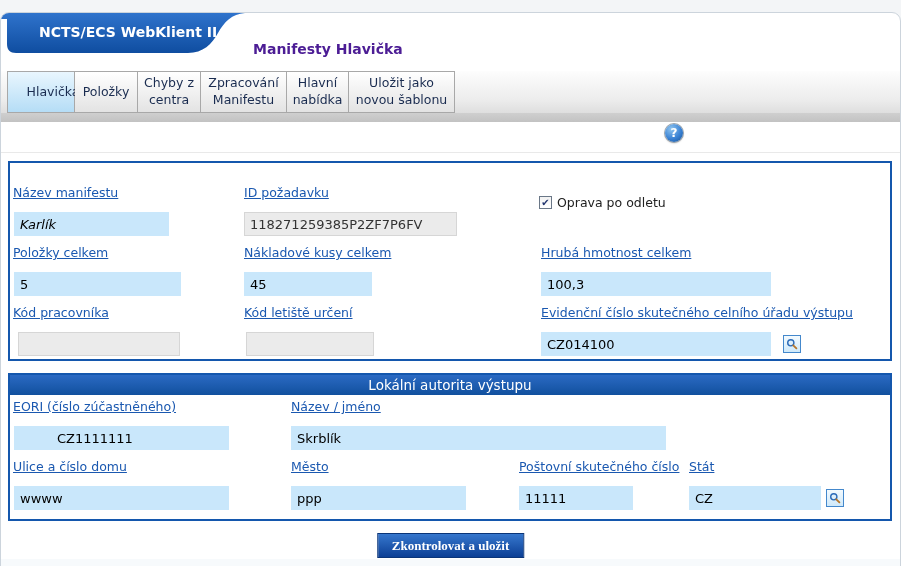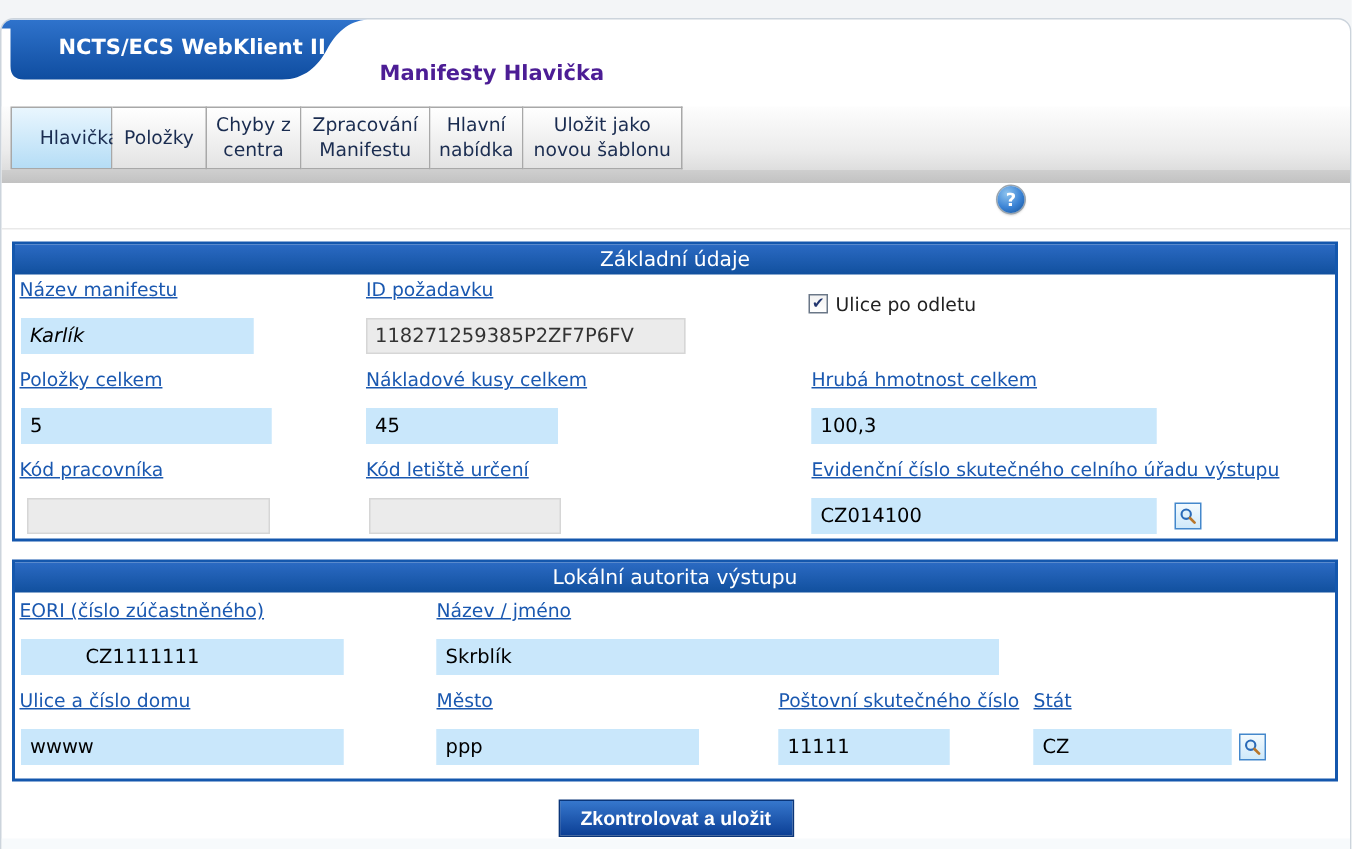--- a/index.html
+++ b/index.html
@@ -105,7 +105,6 @@
   <div class="content-line"></div>
 
   <div class="panel panel1">
-    <div class="panel-header">Základní údaje</div>
 
     <a class="flabel" style="left:3px;top:22px">Název manifestu</a>
     <a class="flabel" style="left:234px;top:22px">ID požadavku</a>

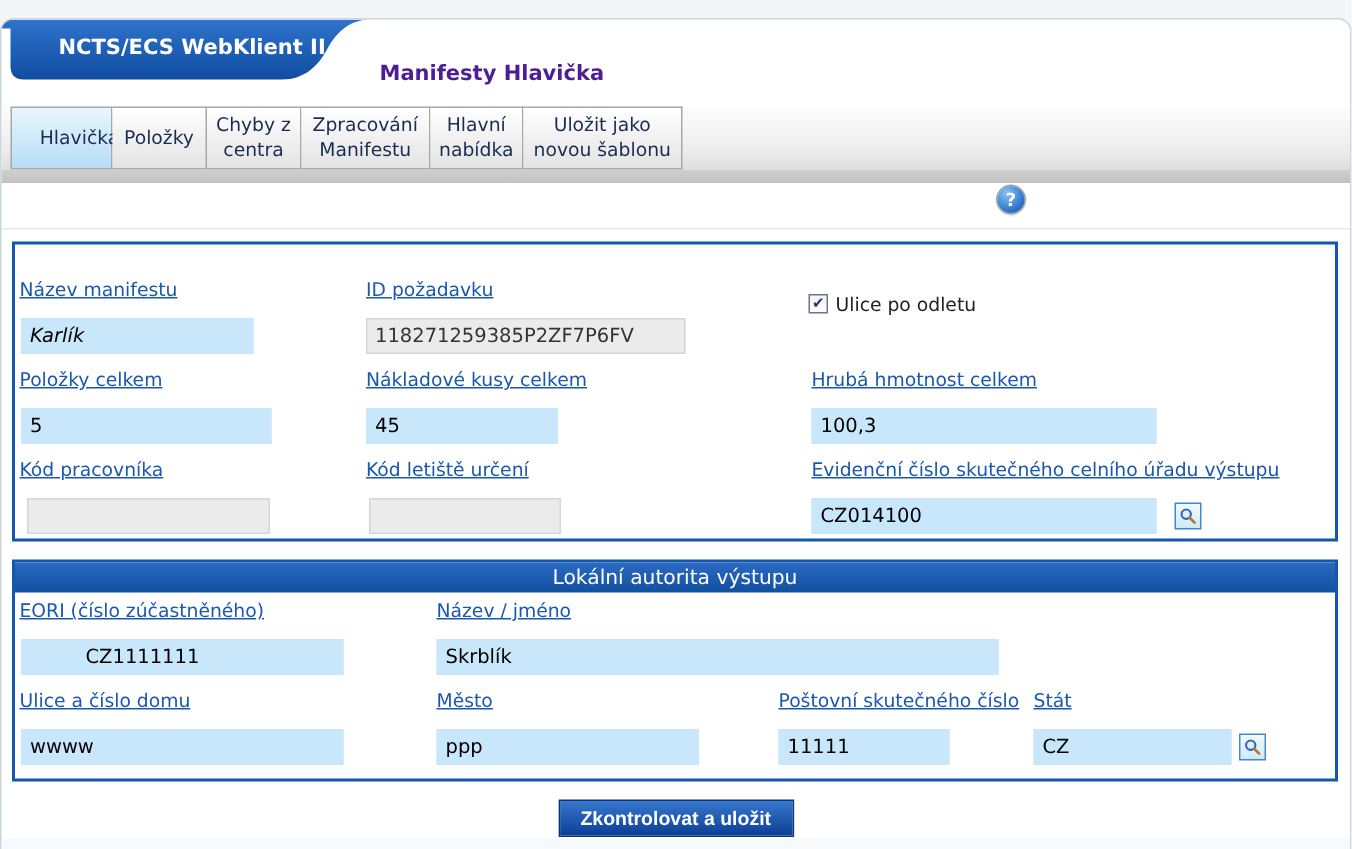--- a/index.html
+++ b/index.html
@@ -110,7 +110,7 @@
     <a class="flabel" style="left:234px;top:22px">ID požadavku</a>
     <div class="cbwrap" style="left:529px;top:32px">
       <span class="checkbox checked"></span>
-      <span>Ulice po odletu</span>
+      <span>Oprava po odletu</span>
     </div>
 
     <input class="finput" style="left: 4px; top: 49px; width: 155px; font-style: italic;" value="Karlík">

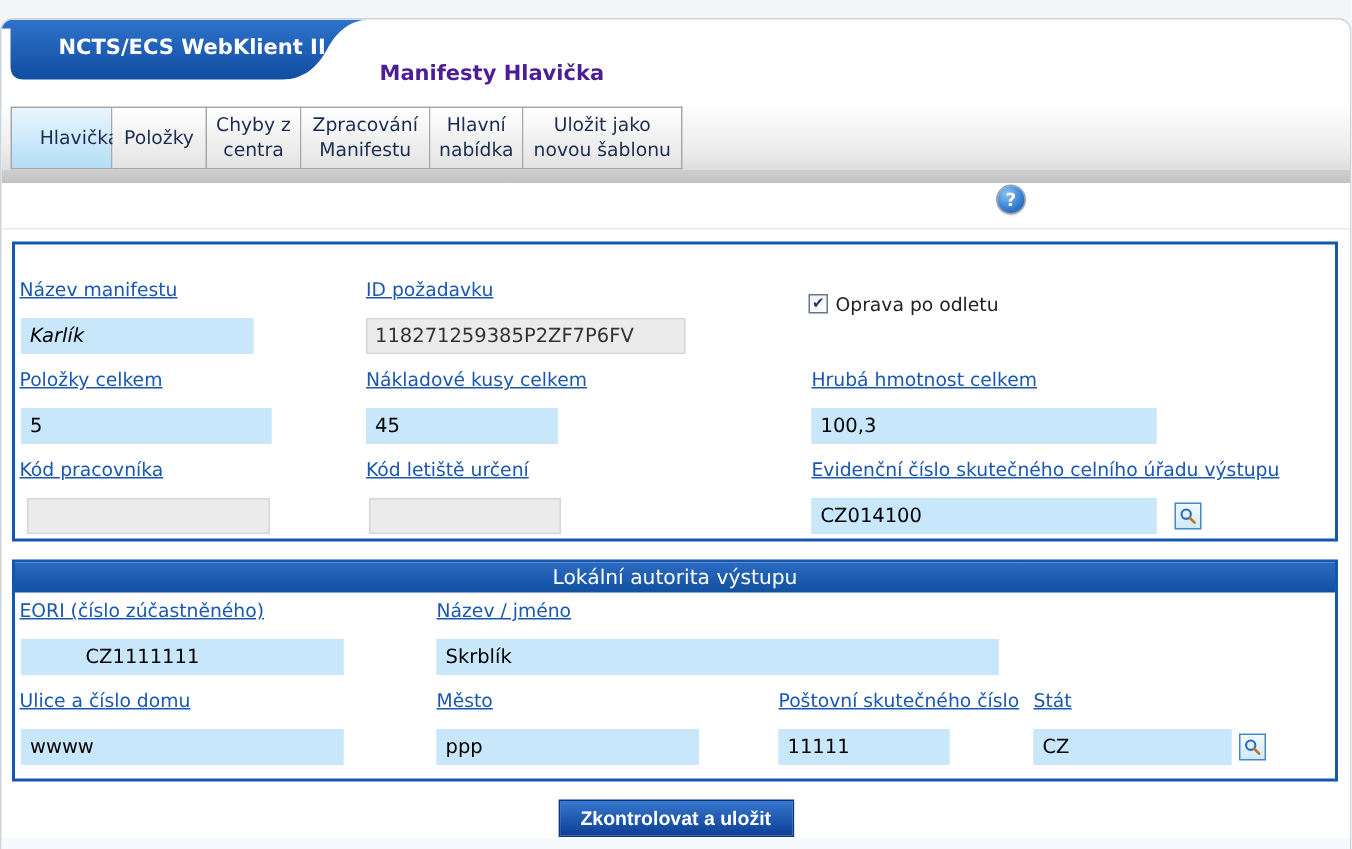--- a/index.html
+++ b/index.html
@@ -56,7 +56,7 @@
   .submit-btn{position:absolute;top:520px;left:50%;transform:translateX(-50%);height:25px;
               padding:0 14px;background:linear-gradient(#3677cd,#0c3f95);color:#ffffff;
               font-size:13px;font-weight:bold;border:1px solid #0a3579;cursor:pointer;
-              font-family:Liberation Sans, sans-serif;white-space:nowrap;}
+              font-family:Liberation Serif, serif;white-space:nowrap;}
   .footer-band{position:absolute;left:0;top:546px;width:899px;height:18px;background:#f7fafc;}
 </style>
 </head>

